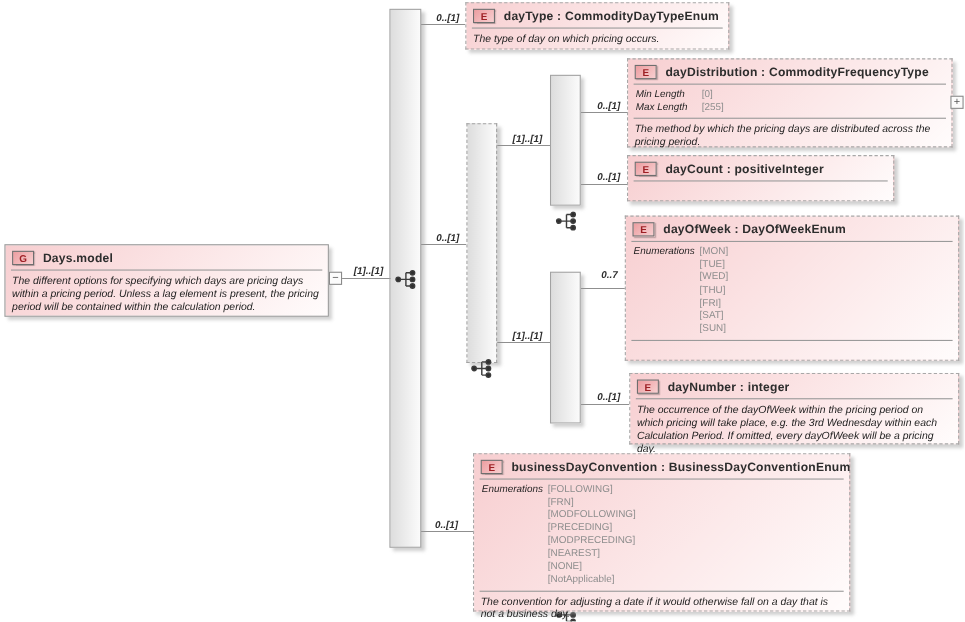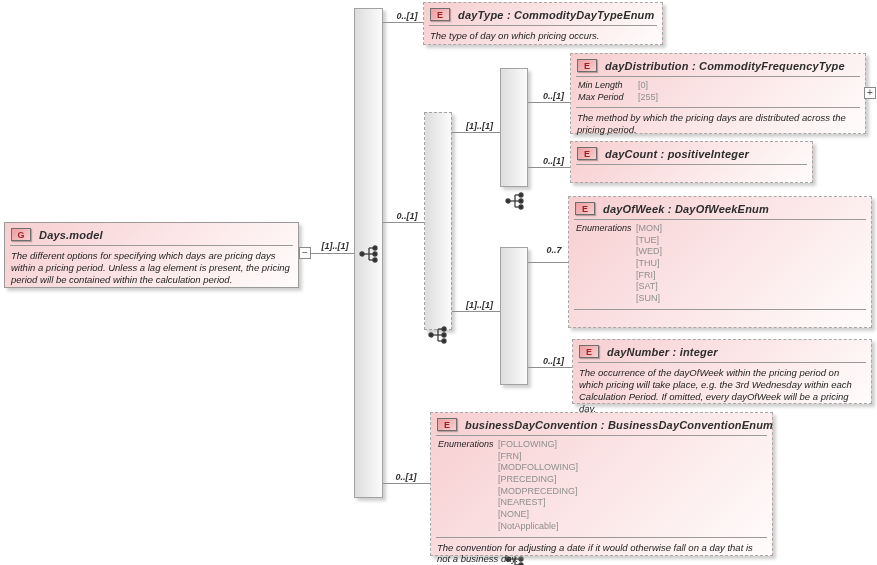--- a/index.html
+++ b/index.html
@@ -26,7 +26,7 @@
     display:flex; align-items:center; justify-content:center;
     box-shadow:1px 1px 1px rgba(0,0,0,0.25);
   }
-  .title { font-size:11px; font-weight:bold; color:#2d2d2d; white-space:nowrap; letter-spacing:0.2px;font-style:italic; }
+  .title { font-size:11px; font-weight:bold; color:#2d2d2d; white-space:nowrap; letter-spacing:0.2px; }
   .sep { height:0; border-top:1px solid #9a9a9a; margin:0 5px; }
   .desc { font-size:9.5px; font-style:italic; color:#1e1e1e; padding:4px 8px 5px 6px; line-height:1.25; }
 

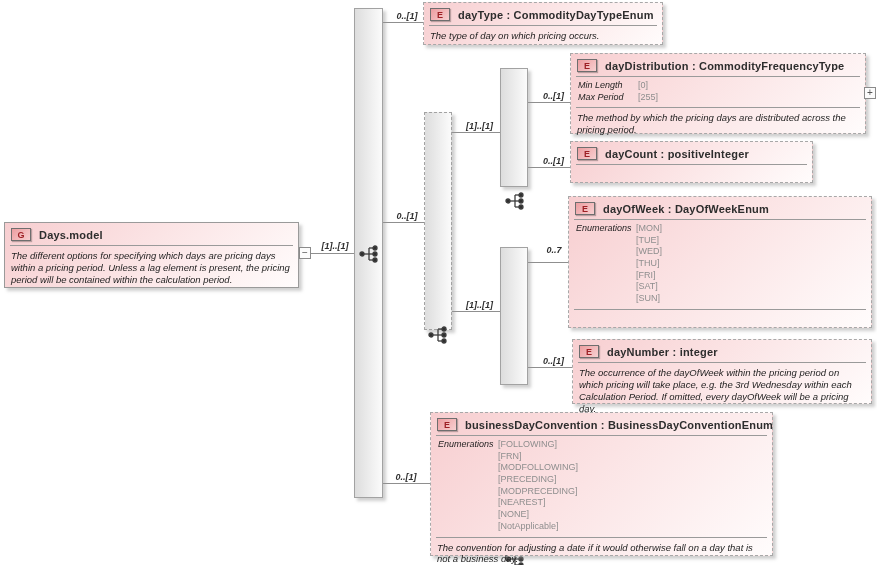--- a/index.html
+++ b/index.html
@@ -187,7 +187,7 @@
         </div>
 
         <div class="frow">
-          <span class="flabel">Max Period</span>
+          <span class="flabel">Max Length</span>
           <span class="fvalue">[255]</span>
         </div>
       </div>

